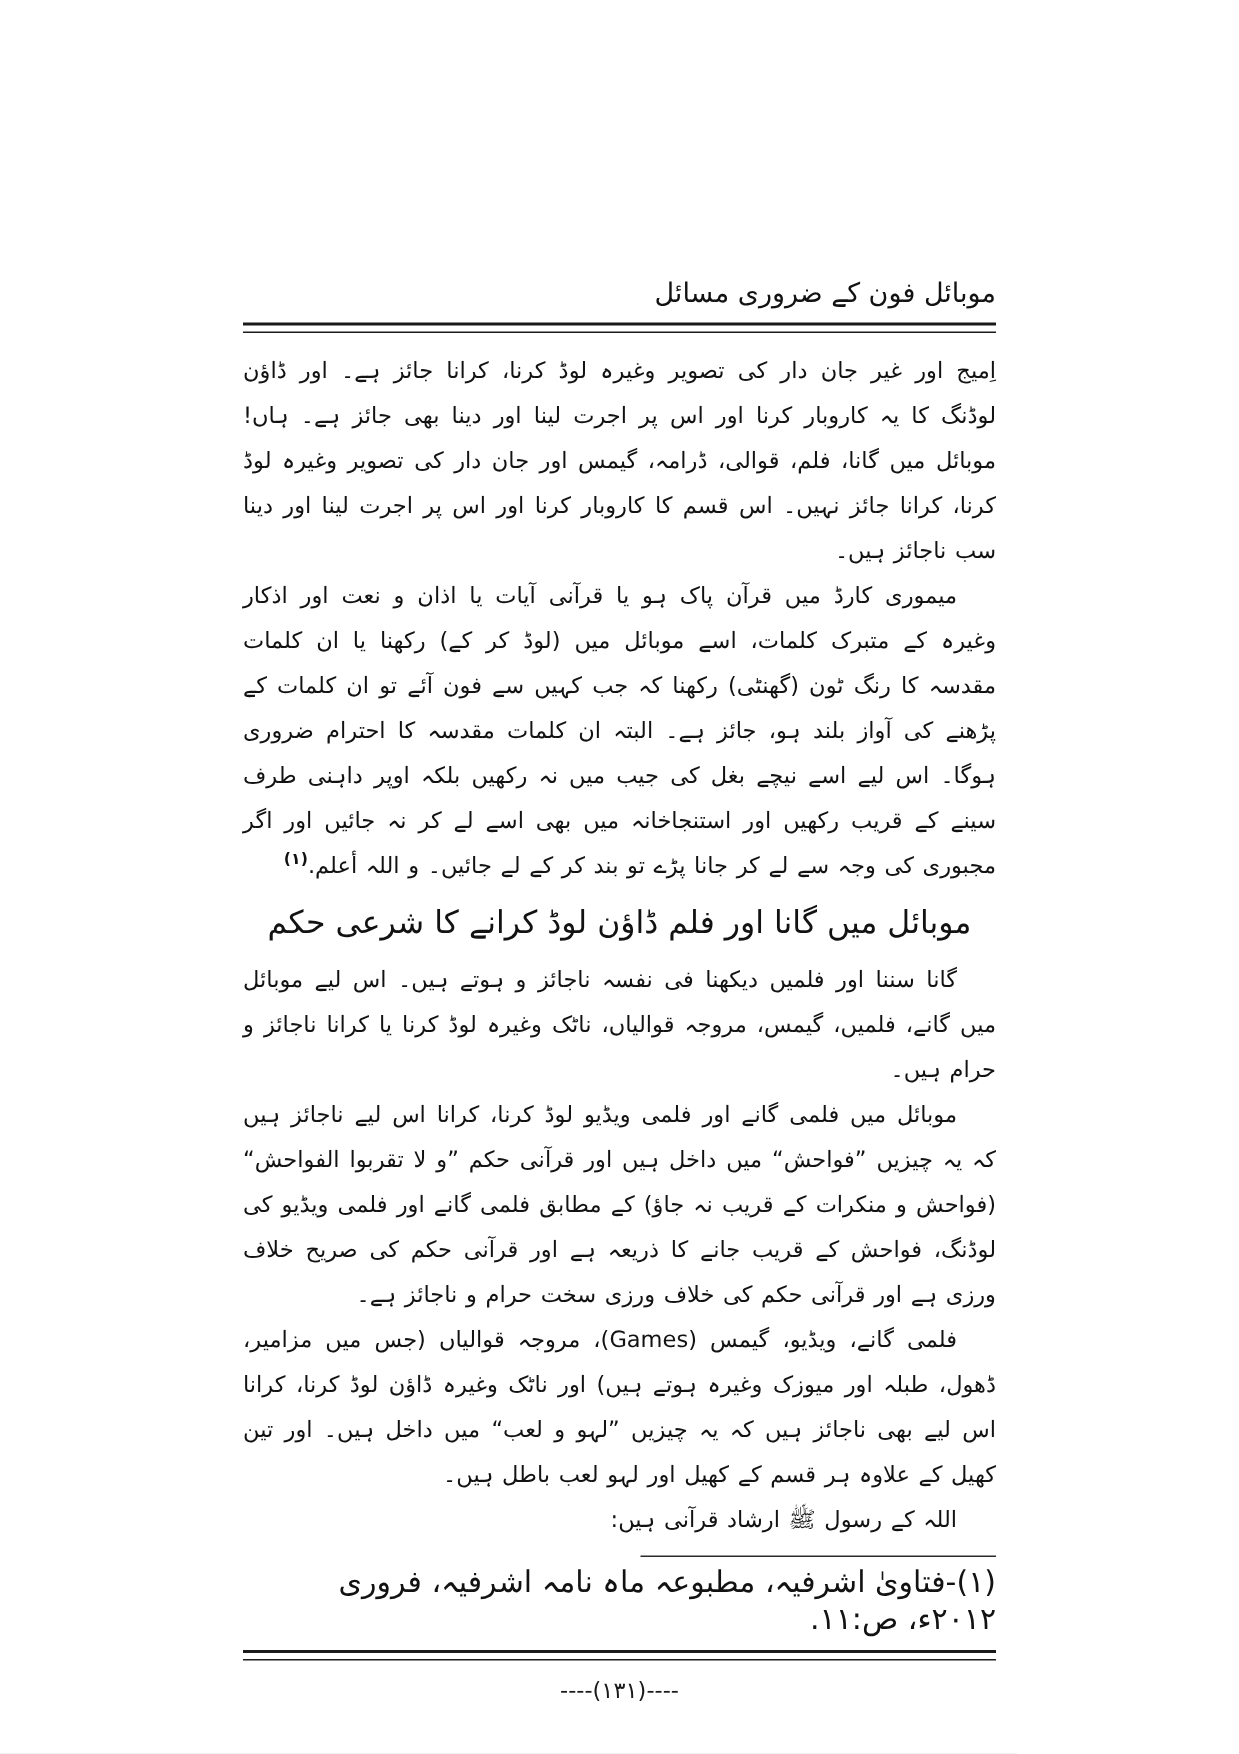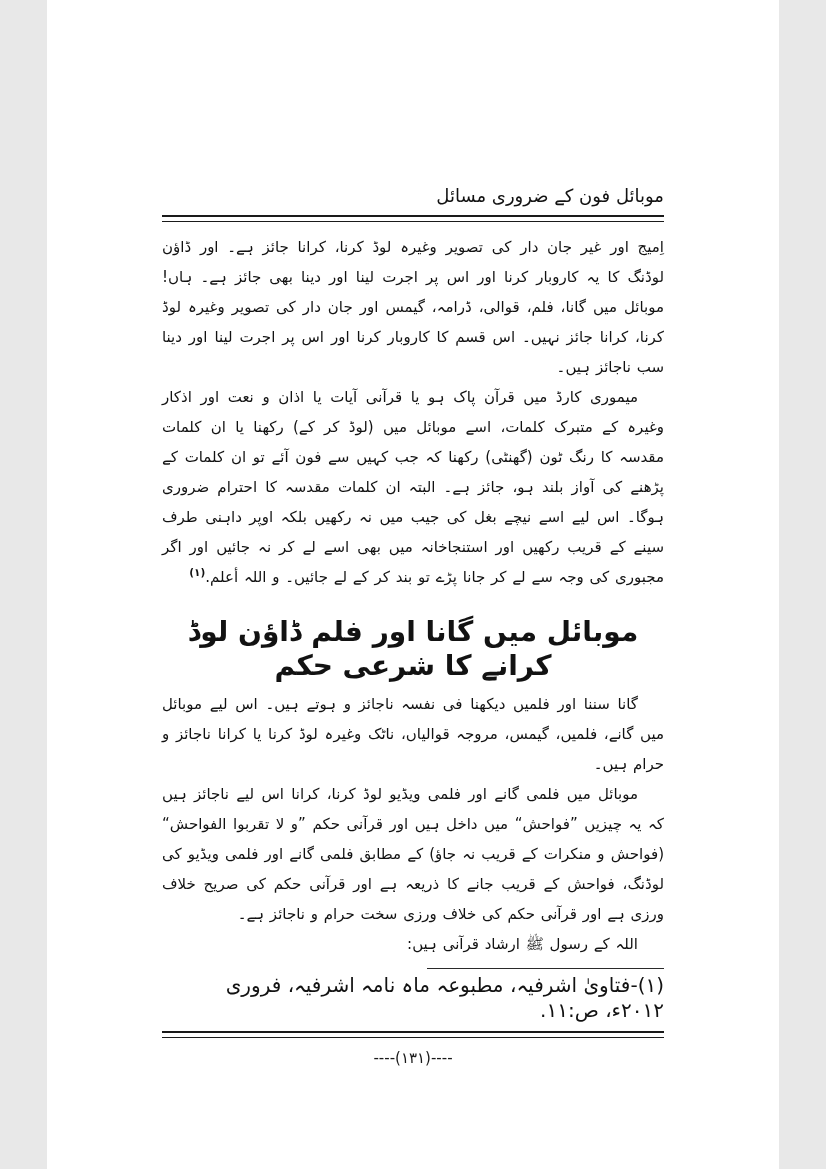--- a/index.html
+++ b/index.html
@@ -5,7 +5,7 @@
   * { margin: 0; padding: 0; box-sizing: border-box; }
   html, body { background: #e8e8e8; }
   .page {
-    width: 732px;
+    width: 826px;
     height: 1169px;
     margin: 0 auto;
     background: #ffffff;

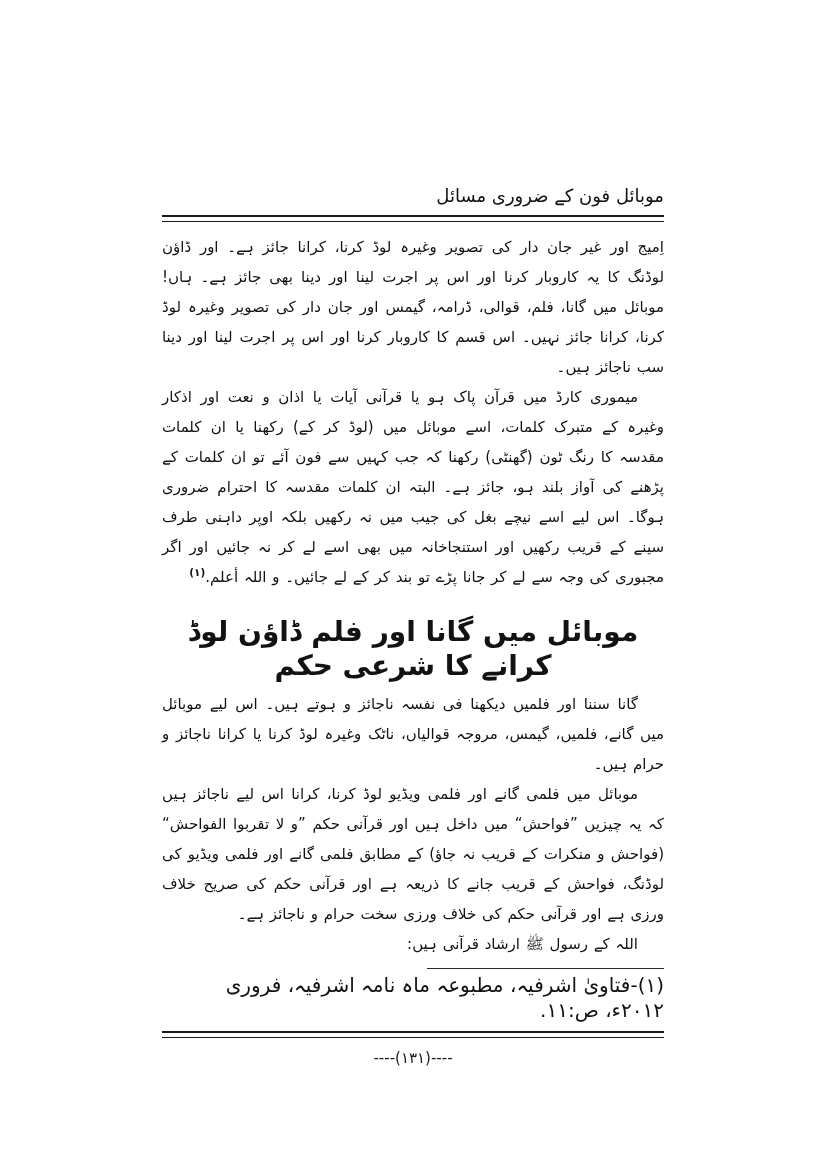--- a/index.html
+++ b/index.html
@@ -46,10 +46,10 @@
   .section-heading {
     direction: rtl;
     text-align: center;
-    font-size: 28px;
+    font-size: 21px;
     line-height: 34px;
-    font-weight: bold;
-    margin: 23px 0 6px 0;
+    font-weight: normal;
+    margin: 6px 0 6px 0;
   }
   .fn-marker {
     font-size: 10.5px;

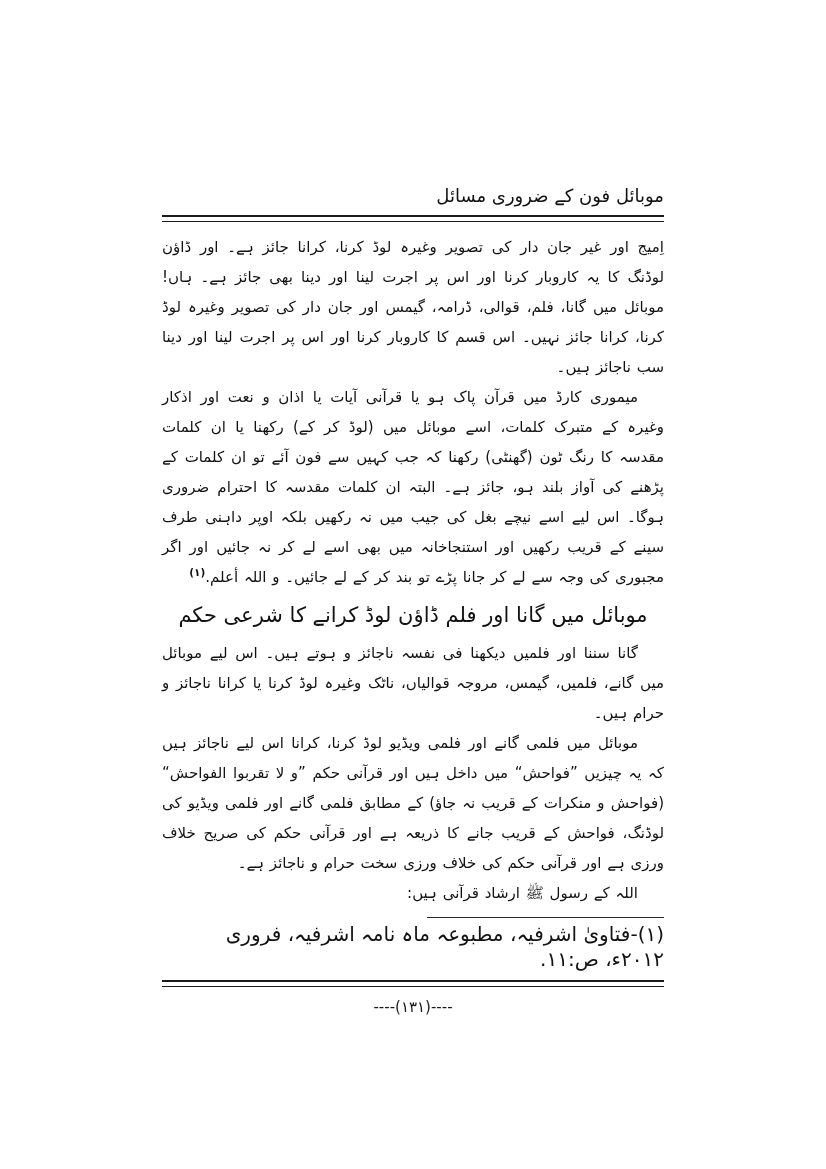--- a/index.html
+++ b/index.html
@@ -101,6 +101,7 @@
 
     <p class="para indent">موبائل میں فلمی گانے اور فلمی ویڈیو لوڈ کرنا، کرانا اس لیے ناجائز ہیں کہ یہ چیزیں ”فواحش“ میں داخل ہیں اور قرآنی حکم ”و لا تقربوا الفواحش“ (فواحش و منکرات کے قریب نہ جاؤ) کے مطابق فلمی گانے اور فلمی ویڈیو کی لوڈنگ، فواحش کے قریب جانے کا ذریعہ ہے اور قرآنی حکم کی صریح خلاف ورزی ہے اور قرآنی حکم کی خلاف ورزی سخت حرام و ناجائز ہے۔</p>
 
+    <p class="para indent">فلمی گانے، ویڈیو، گیمس (Games)، مروجہ قوالیاں (جس میں مزامیر، ڈھول، طبلہ اور میوزک وغیرہ ہوتے ہیں) اور ناٹک وغیرہ ڈاؤن لوڈ کرنا، کرانا اس لیے بھی ناجائز ہیں کہ یہ چیزیں ”لہو و لعب“ میں داخل ہیں۔ اور تین کھیل کے علاوہ ہر قسم کے کھیل اور لہو لعب باطل ہیں۔</p>
 
     <p class="para indent">اللہ کے رسول ﷺ ارشاد قرآنی ہیں:</p>
 

